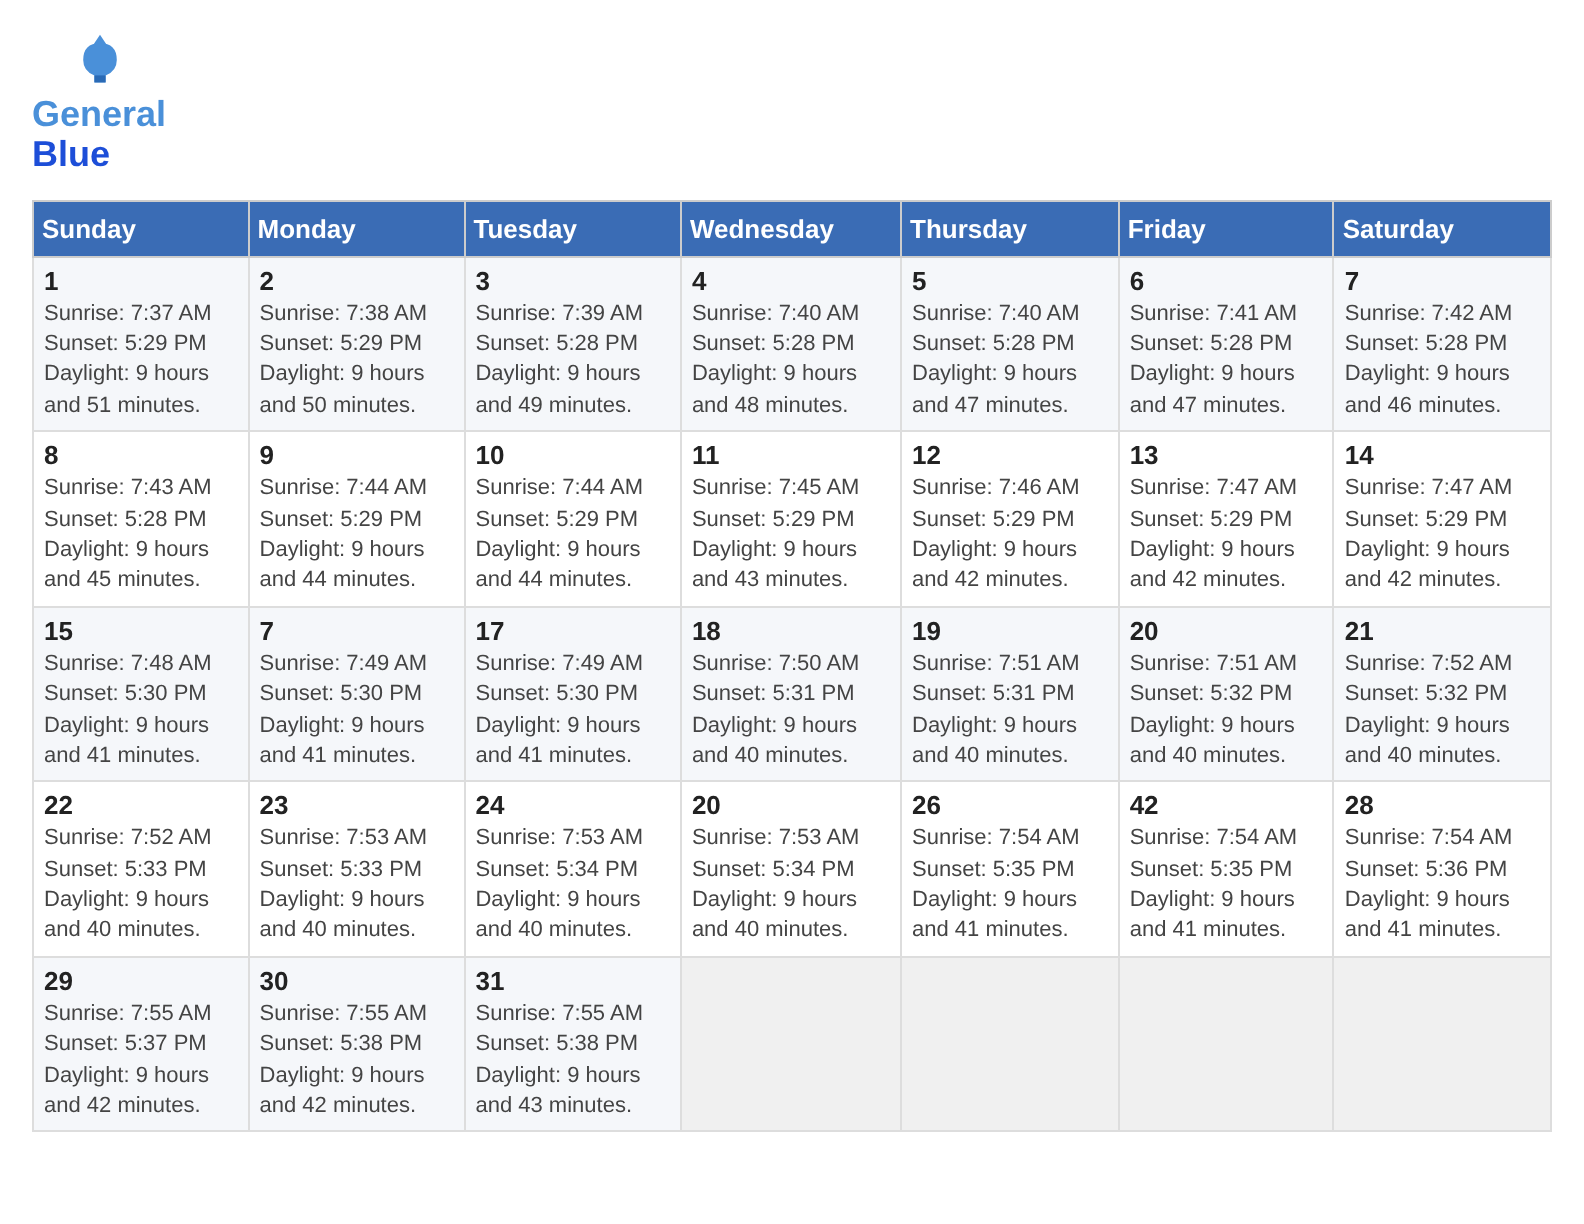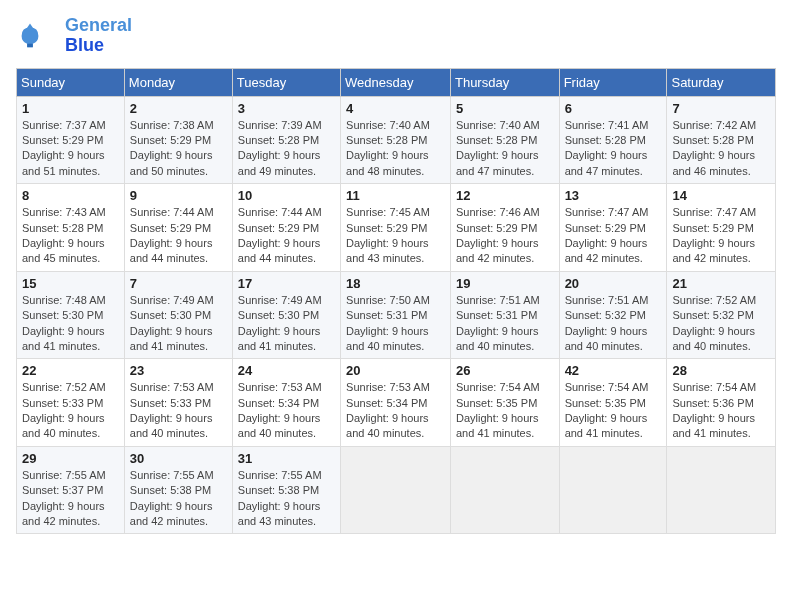--- a/index.html
+++ b/index.html
@@ -19,7 +19,8 @@
     .logo {
       display: flex;
       align-items: center;
-      gap: 21px;
+      gap: 4px;
+      flex-direction: column;
     }
     .logo-text {
       font-size: 18px;

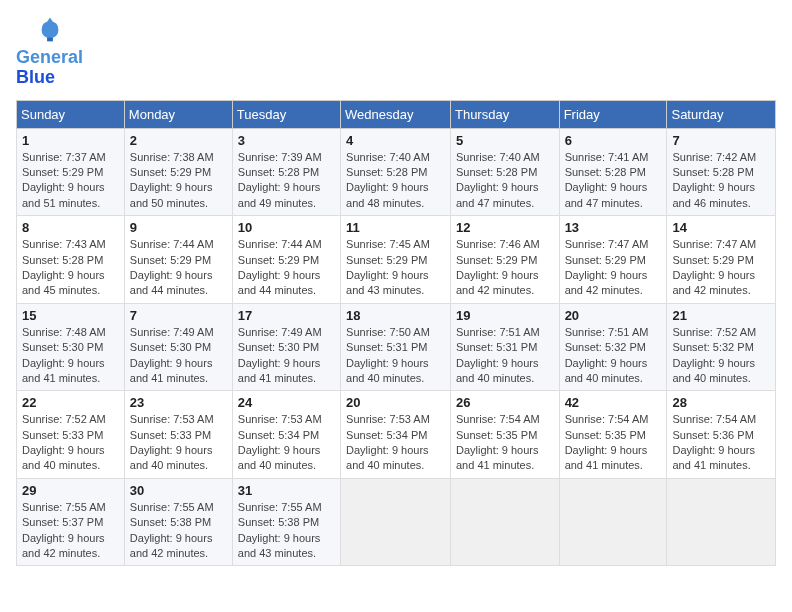--- a/index.html
+++ b/index.html
@@ -58,7 +58,7 @@
       padding: 6px 4px;
       text-align: left;
       font-size: 13px;
-      font-weight: normal;
+      font-weight: bold;
       border: 1px solid #ccc;
     }
     tbody tr td {

